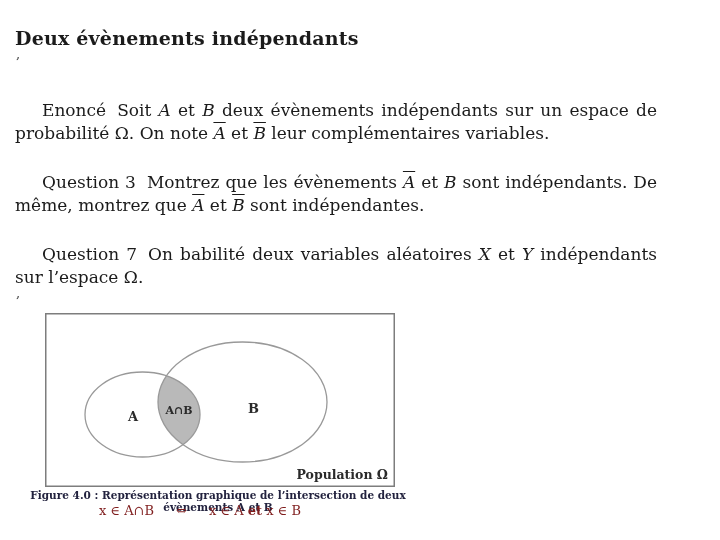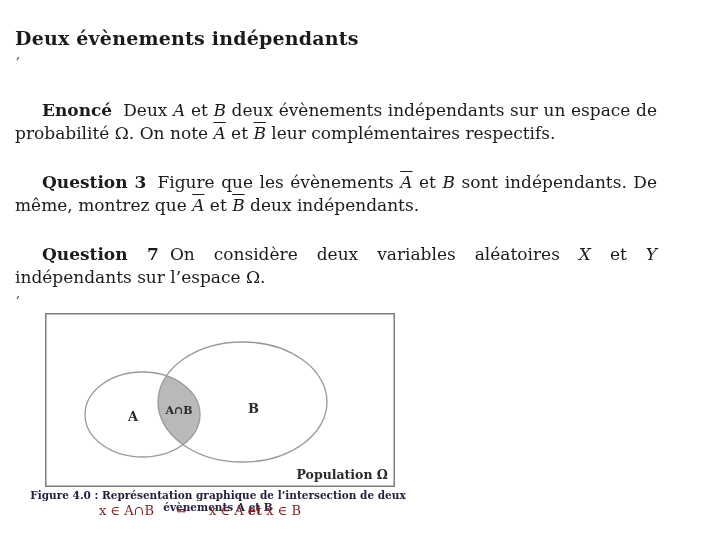--- a/index.html
+++ b/index.html
@@ -41,7 +41,7 @@
   #para-enonce { top: 99px; }
   #para-q1 { top: 171px; }
   #para-q2 { top: 243px; }
-  .para-label { font-weight: bold; margin-right: 11px; margin-top: 20px; }
+  .para-label { font-weight: normal; margin-right: 11px; margin-top: 20px; }
   .seg-m { font-style: italic; }
   .seg-bar { font-style: italic; text-decoration: overline; }
   .seg-b { font-weight: bold; }

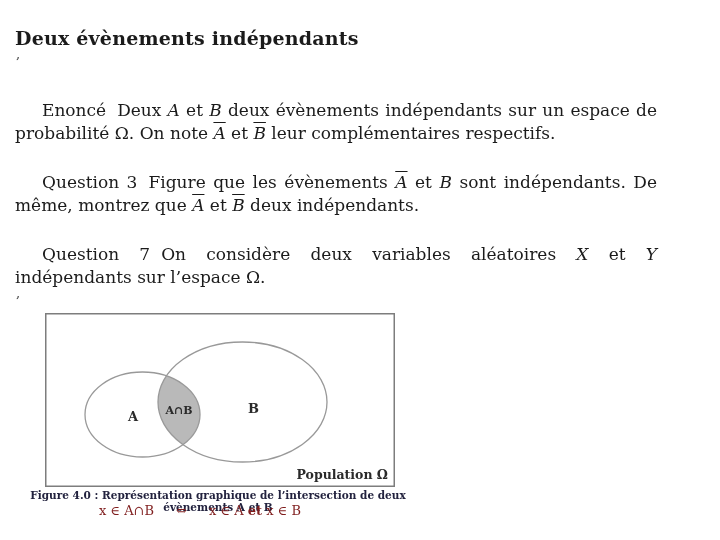--- a/index.html
+++ b/index.html
@@ -83,7 +83,7 @@
   <div class="stray-mark" id="stray1">,</div>
 
   <div class="para" id="para-enonce">
-    <span class="para-label">Enoncé</span><span><span>Deux </span><span class="seg-m">A</span><span> et </span><span class="seg-m">B</span><span> deux évènements indépendants sur un espace de pro­babilité Ω. On note </span><span class="seg-bar">A</span><span> et </span><span class="seg-bar">B</span><span> leur complémentaires respectifs.</span></span>
+    <span class="para-label">Enoncé</span><span><span>Soit </span><span class="seg-m">A</span><span> et </span><span class="seg-m">B</span><span> deux évènements indépendants sur un espace de pro­babilité Ω. On note </span><span class="seg-bar">A</span><span> et </span><span class="seg-bar">B</span><span> leur complémentaires respectifs.</span></span>
   </div>
 
   <div class="para" id="para-q1">

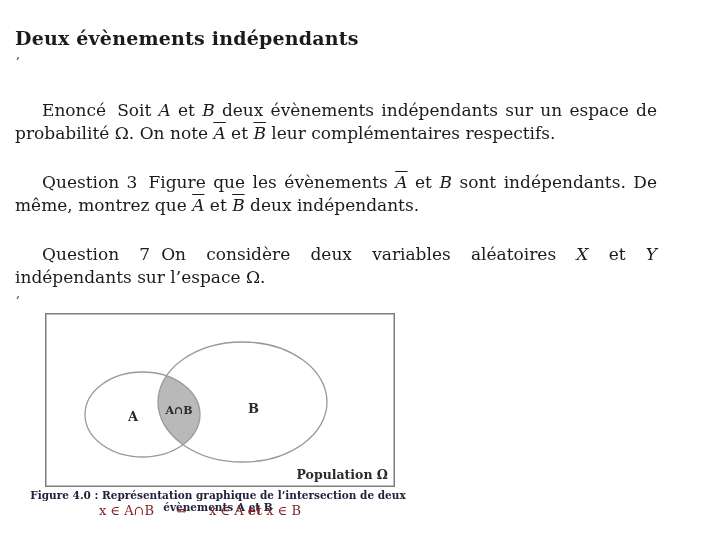--- a/index.html
+++ b/index.html
@@ -83,7 +83,7 @@
   <div class="stray-mark" id="stray1">,</div>
 
   <div class="para" id="para-enonce">
-    <span class="para-label">Enoncé</span><span><span>Soit </span><span class="seg-m">A</span><span> et </span><span class="seg-m">B</span><span> deux évènements indépendants sur un espace de pro­babilité Ω. On note </span><span class="seg-bar">A</span><span> et </span><span class="seg-bar">B</span><span> leur complémentaires respectifs.</span></span>
+    <span class="para-label">Enoncé</span><span><span>Soit </span><span class="seg-m">A</span><span> et </span><span class="seg-m">B</span><span> deux évènements indépendants sur un espace de pro­babilité Ω. On note </span><span class="seg-bar">A</span><span> et </span><span class="seg-bar">B</span><span> leur complémentaires variables.</span></span>
   </div>
 
   <div class="para" id="para-q1">

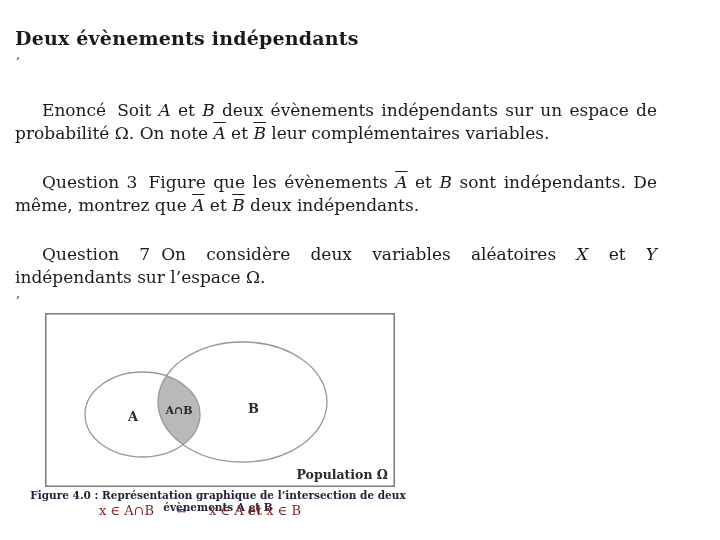--- a/index.html
+++ b/index.html
@@ -87,7 +87,7 @@
   </div>
 
   <div class="para" id="para-q1">
-    <span class="para-label">Question 3</span><span><span>Figure que les évènements </span><span class="seg-bar">A</span><span> et </span><span class="seg-m">B</span><span> sont indépendants. De même, montrez que </span><span class="seg-bar">A</span><span> et </span><span class="seg-bar">B</span><span> deux indépendants.</span></span>
+    <span class="para-label">Question 3</span><span><span>Montrez que les évènements </span><span class="seg-bar">A</span><span> et </span><span class="seg-m">B</span><span> sont indépendants. De même, montrez que </span><span class="seg-bar">A</span><span> et </span><span class="seg-bar">B</span><span> deux indépendants.</span></span>
   </div>
 
   <div class="para" id="para-q2">

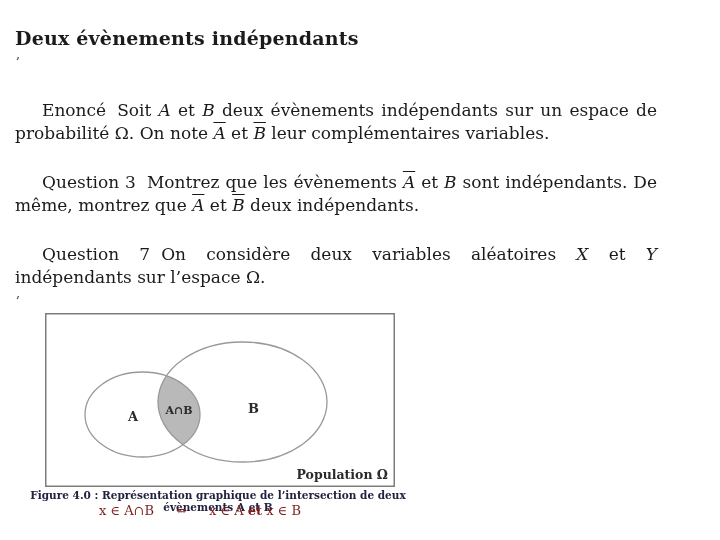--- a/index.html
+++ b/index.html
@@ -87,7 +87,7 @@
   </div>
 
   <div class="para" id="para-q1">
-    <span class="para-label">Question 3</span><span><span>Montrez que les évènements </span><span class="seg-bar">A</span><span> et </span><span class="seg-m">B</span><span> sont indépendants. De même, montrez que </span><span class="seg-bar">A</span><span> et </span><span class="seg-bar">B</span><span> deux indépendants.</span></span>
+    <span class="para-label">Question 3</span><span><span>Montrez que les évènements </span><span class="seg-bar">A</span><span> et </span><span class="seg-m">B</span><span> sont indépendants. De même, montrez que </span><span class="seg-bar">A</span><span> et </span><span class="seg-bar">B</span><span> sont indépendantes.</span></span>
   </div>
 
   <div class="para" id="para-q2">

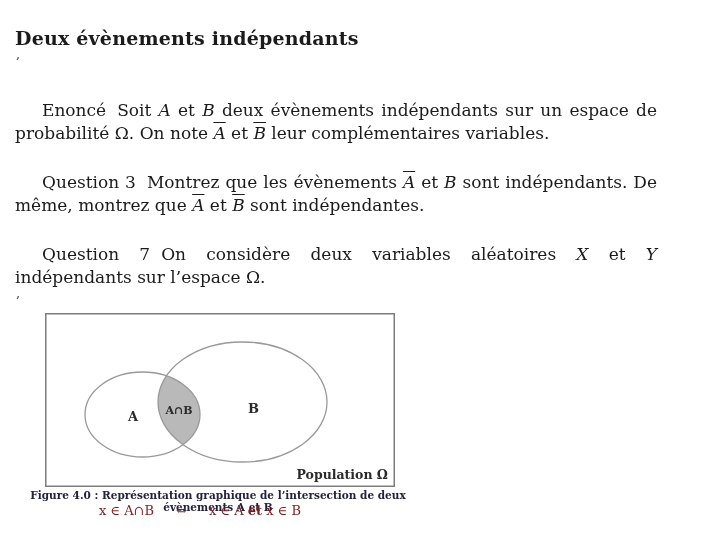--- a/index.html
+++ b/index.html
@@ -91,7 +91,7 @@
   </div>
 
   <div class="para" id="para-q2">
-    <span class="para-label">Question 7</span><span><span>On considère deux variables aléatoires </span><span class="seg-m">X</span><span> et </span><span class="seg-m">Y</span><span> indépendants sur l’espace Ω.</span></span>
+    <span class="para-label">Question 7</span><span><span>On babilité deux variables aléatoires </span><span class="seg-m">X</span><span> et </span><span class="seg-m">Y</span><span> indépendants sur l’espace Ω.</span></span>
   </div>
 
   <div class="stray-mark" id="stray2">,</div>

